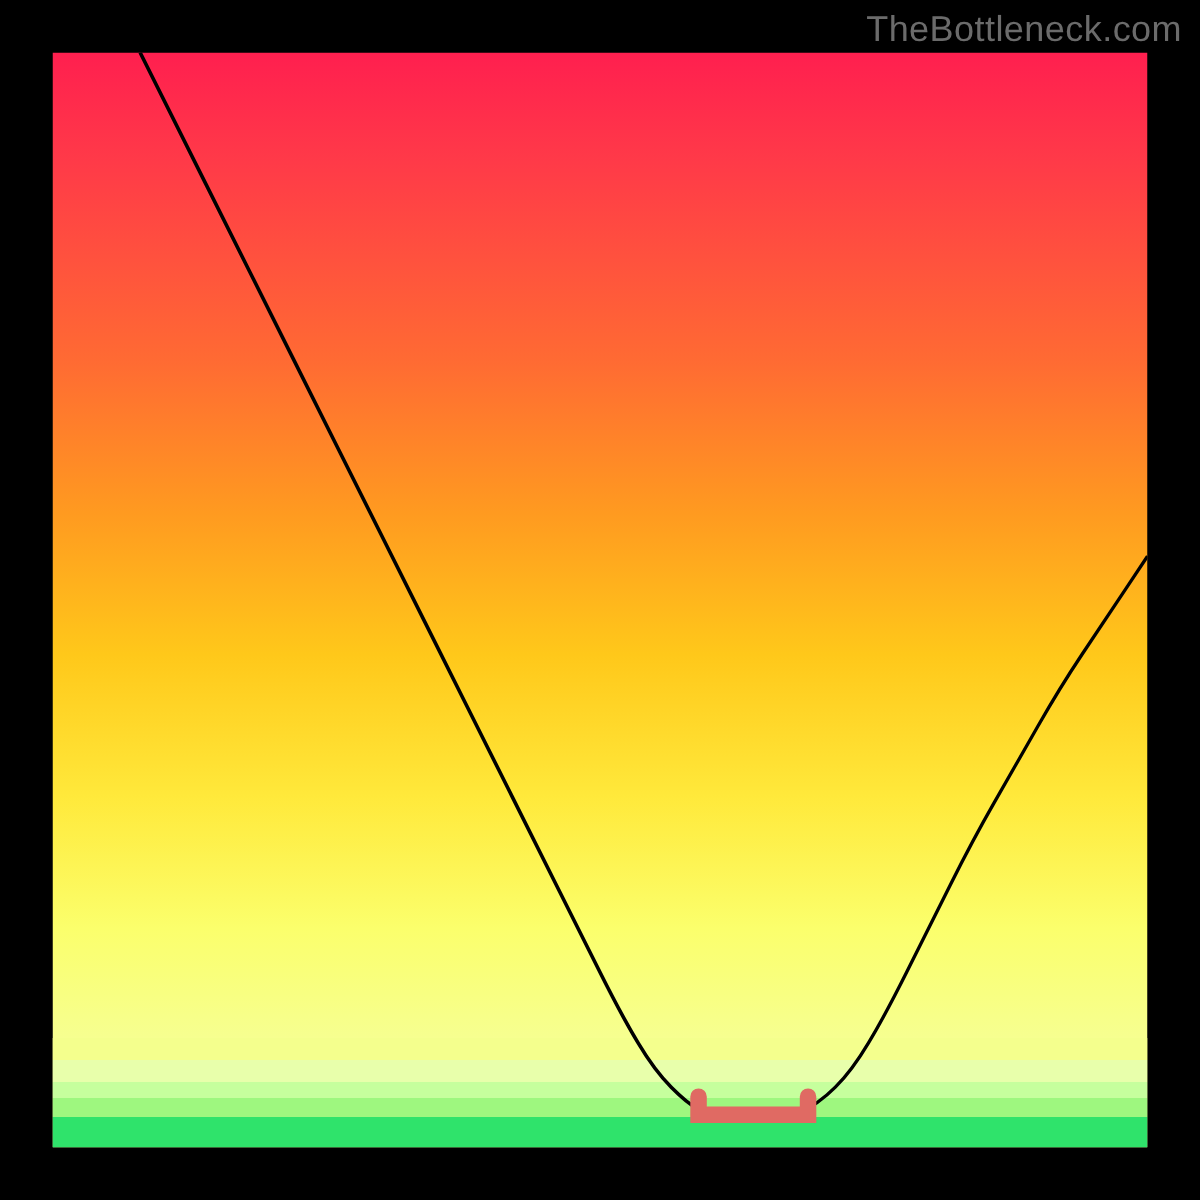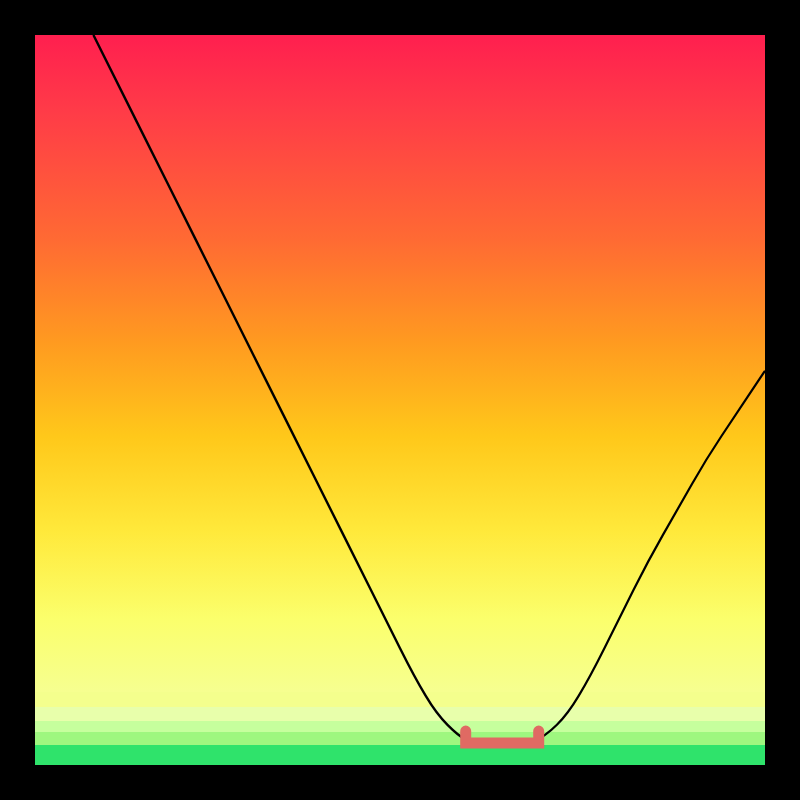--- a/index.html
+++ b/index.html
@@ -81,6 +81,7 @@
 
 <div class="frame">
 
+  <div class="watermark">TheBottleneck.com</div>
 
   <div class="plot-area">
     <div class="gradient"></div>

